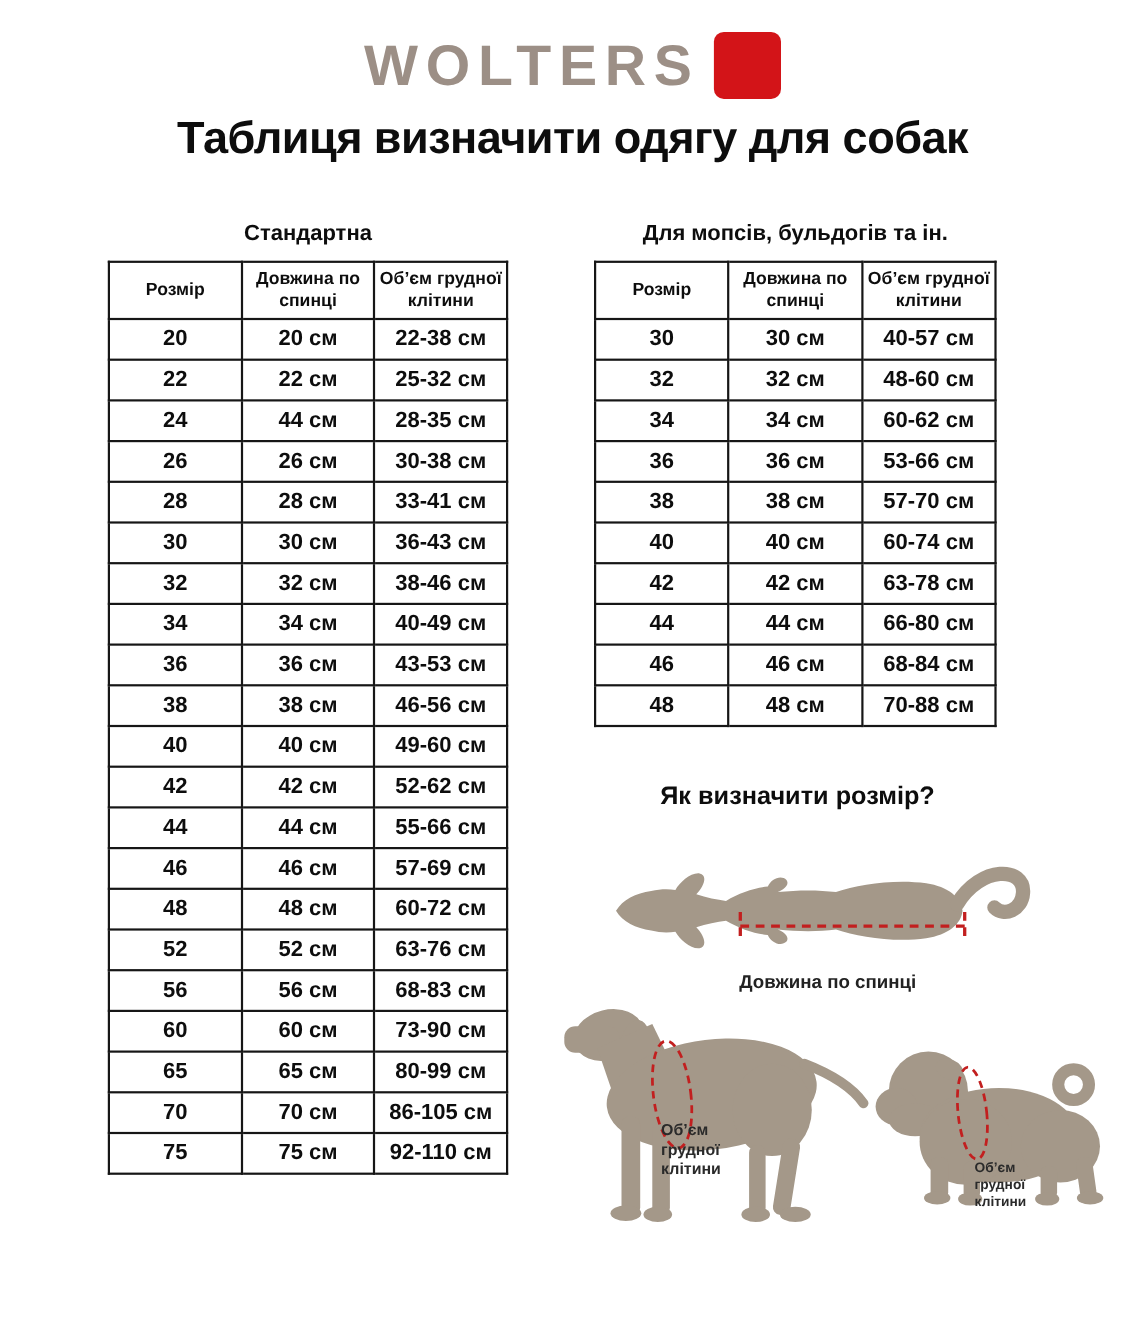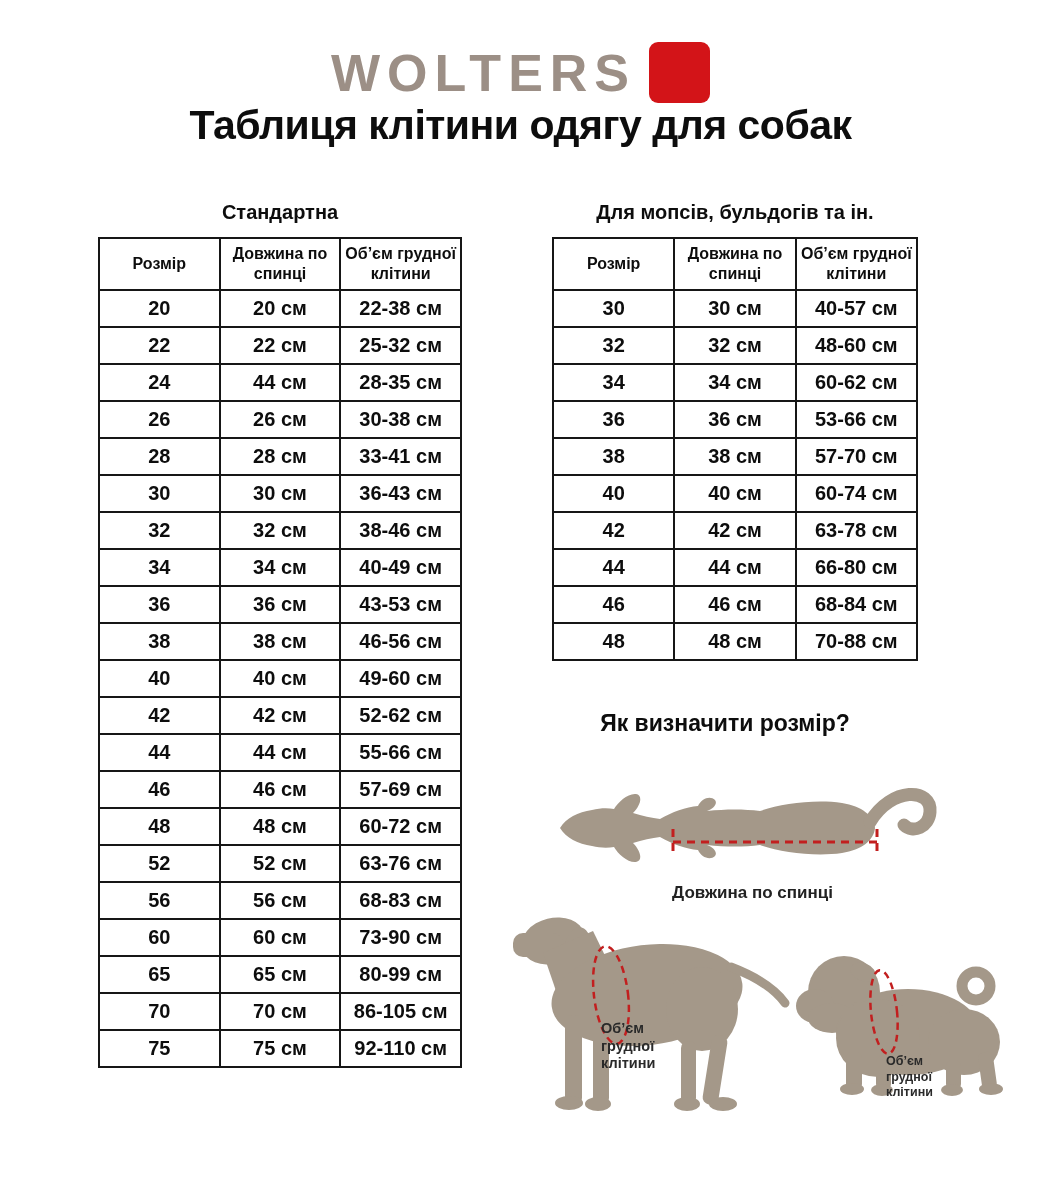--- a/index.html
+++ b/index.html
@@ -8,7 +8,7 @@
   .page { position:relative; width:1041px; height:1200px; background:#fff; overflow:hidden; margin:0 auto; }
 
   
-  .logo-row { position:absolute; top:42px; left:0; width:100%; display:flex; justify-content:center; align-items:center; gap:13px; }
+  .logo-row { position:absolute; top:29px; left:0; width:100%; display:flex; justify-content:center; align-items:center; gap:13px; }
   .logo-text { font-size:52px; font-weight:bold; letter-spacing:7px; color:var(--logo-taupe,#9c8f86); line-height:1; }
   .logo-square { width:61px; height:61px; background:var(--logo-red,#d31418); border-radius:9px; }
 

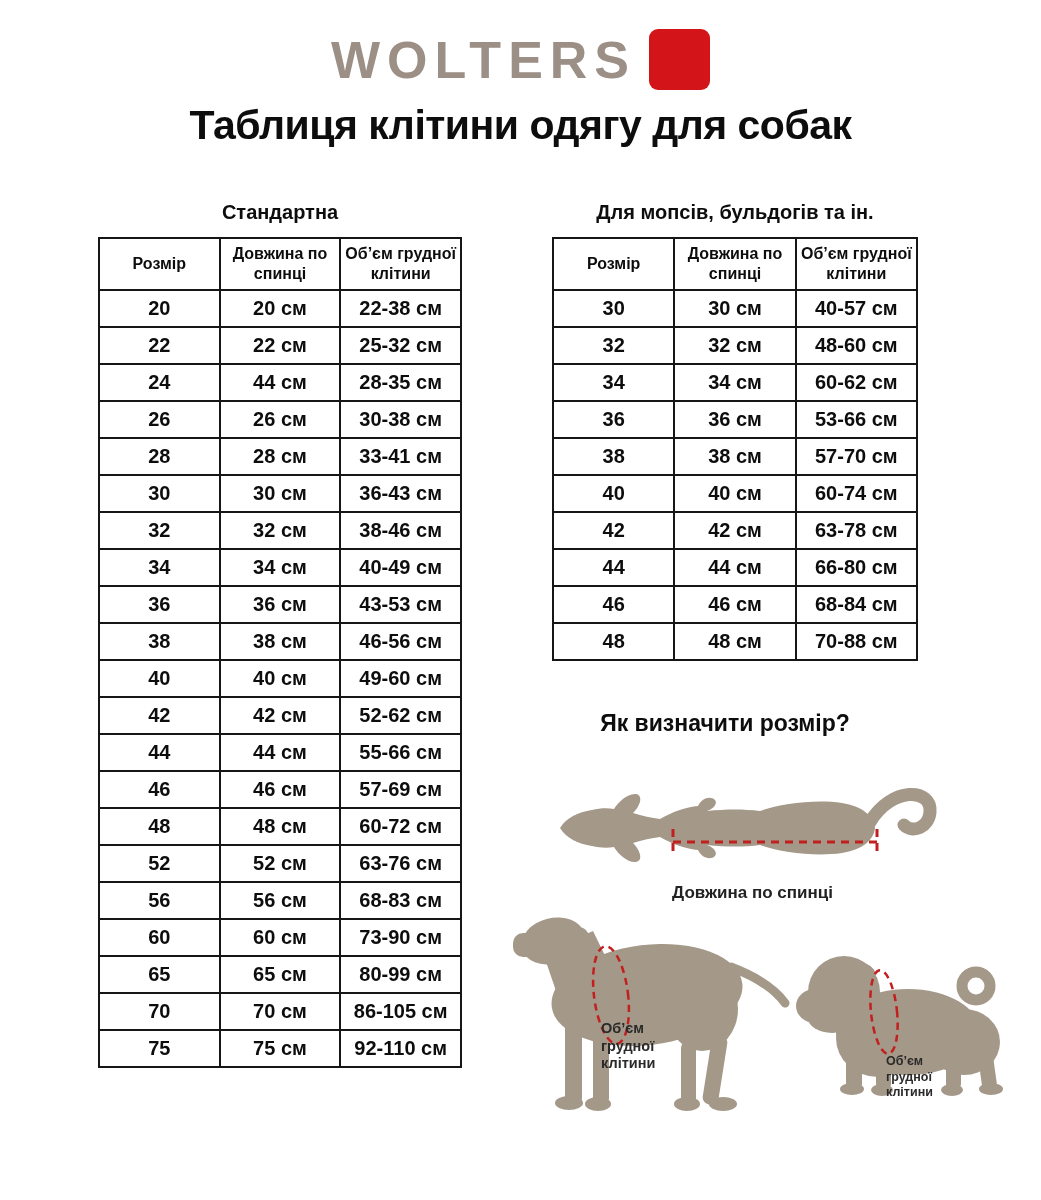--- a/index.html
+++ b/index.html
@@ -46,7 +46,7 @@
     <span class="logo-square"></span>
   </div>
 
-  <div class="page-title">Таблиця клітини одягу для собак</div>
+  <div class="page-title">Таблиця визначити одягу для собак</div>
 
   <div class="col col-left">
     <div class="table-title">Стандартна</div>

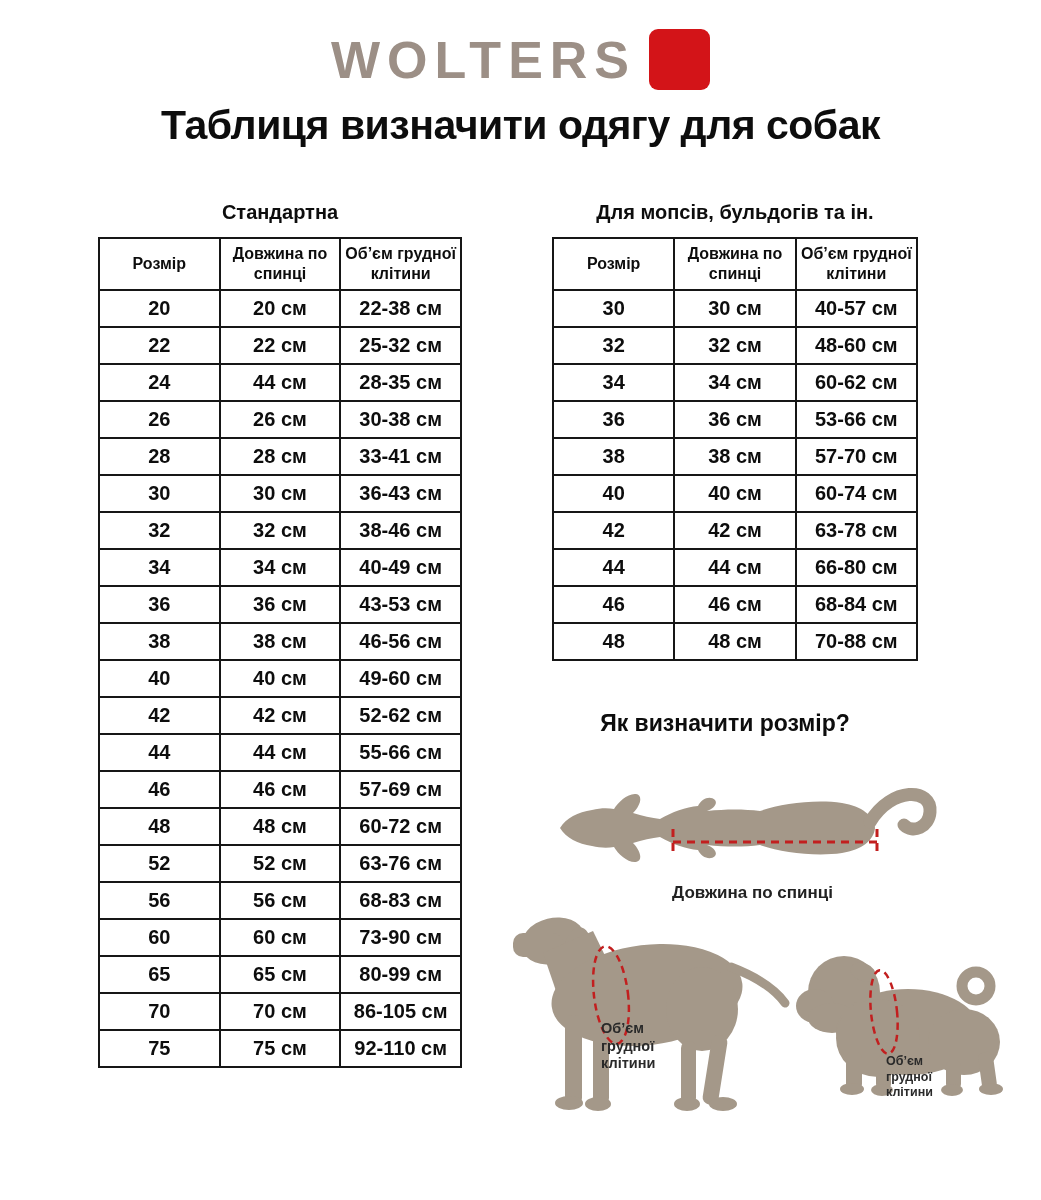--- a/index.html
+++ b/index.html
@@ -18,7 +18,7 @@
   
   .col { position:absolute; top:198px; }
   .col-left  { left:98px;  width:364px; }
-  .col-right { left:552px; width:366px; }
+  .col-right { left:540px; width:366px; }
   .table-title { text-align:center; font-size:20px; font-weight:bold; line-height:28px; margin-bottom:11px; }
   table.size { border-collapse:collapse; width:100%; table-layout:fixed; }
   .size th { border:2px solid #161616; font-size:16px; font-weight:bold; height:52px; line-height:1.25; padding:0 3px; text-align:center; }

